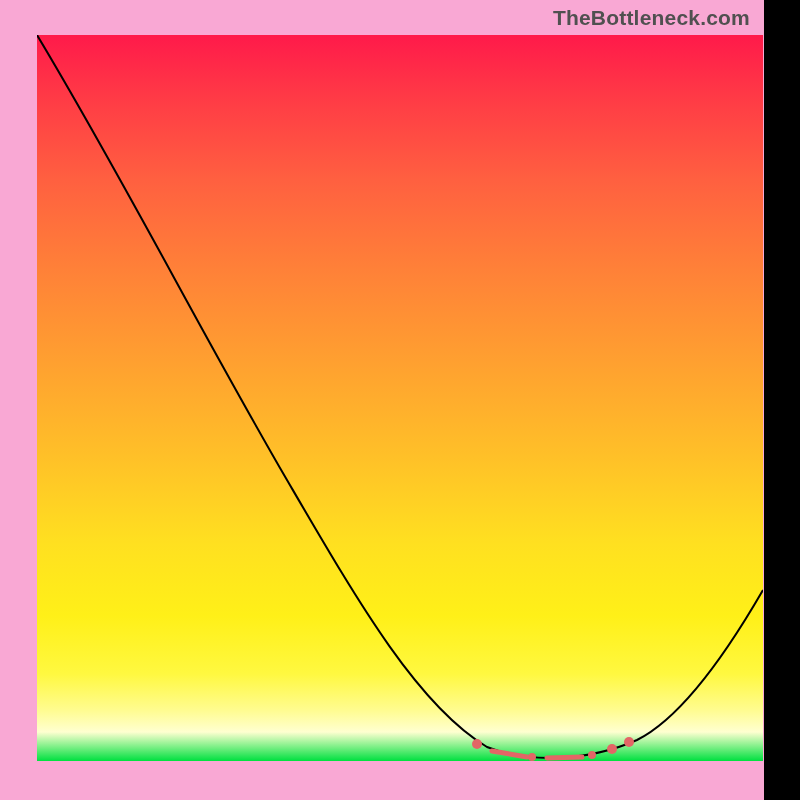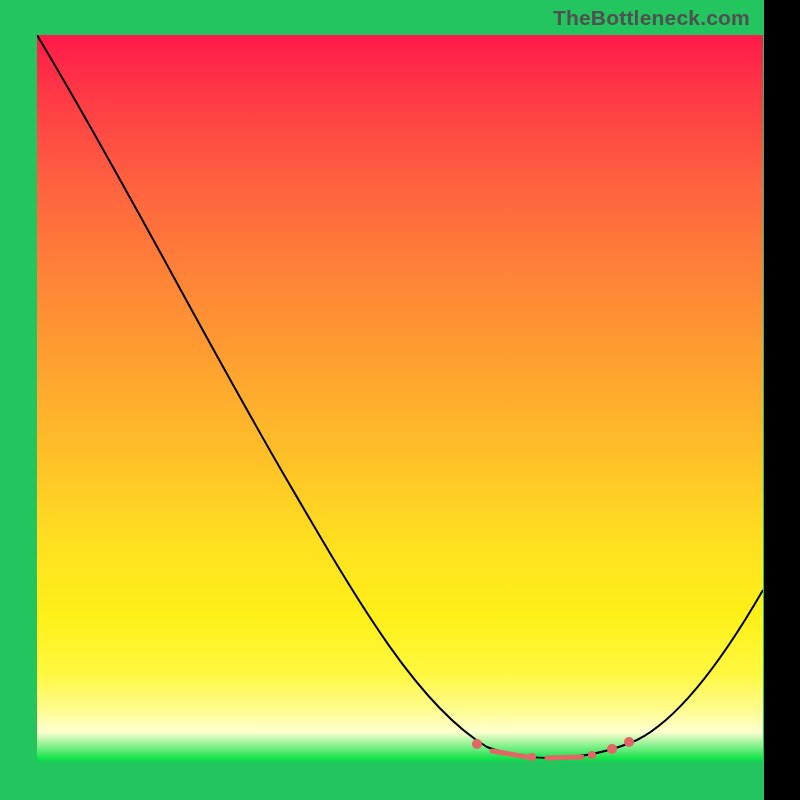--- a/index.html
+++ b/index.html
@@ -4,7 +4,7 @@
 <style>
   * { margin: 0; padding: 0; box-sizing: border-box; }
   html, body { width: 800px; height: 800px; background: #000; font-family: Arial, sans-serif; }
-  .container { position: relative; width: 764px; height: 800px; background: #22c55e; }
+  .container { position: relative; width: 764px; height: 800px; background: #f9a8d4; }
   .watermark {
     position: absolute;
     top: 6px;

